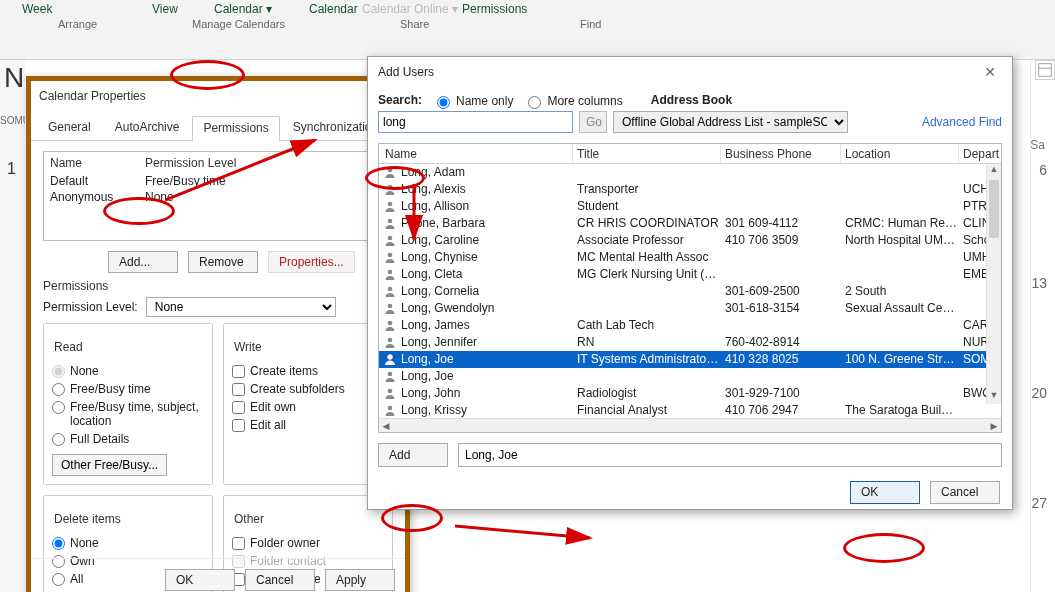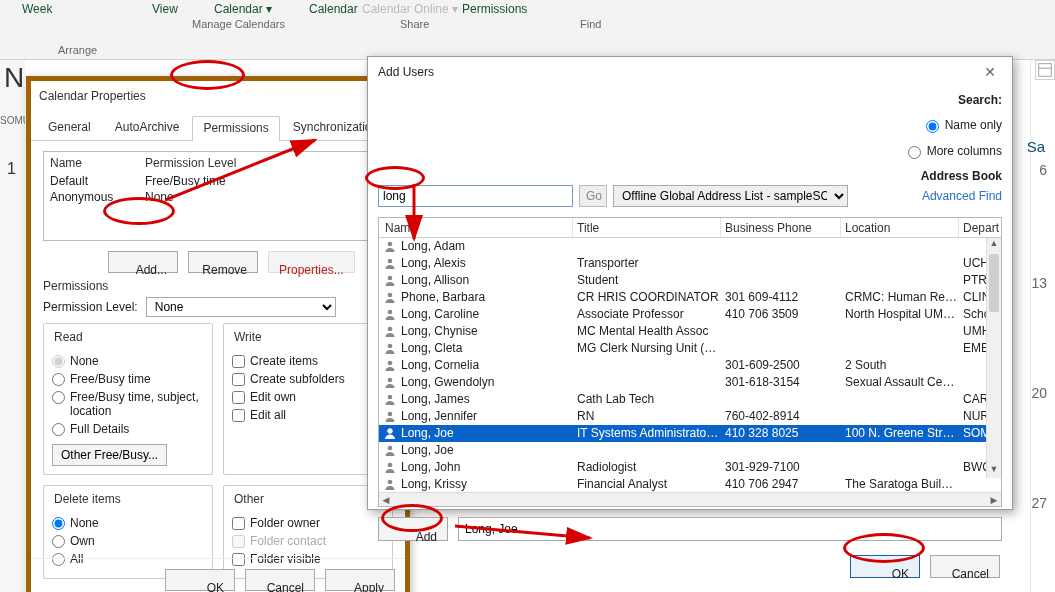--- a/index.html
+++ b/index.html
@@ -167,7 +167,7 @@
   <span class="word" style="left:309px; top:2px;">Calendar</span>
   <span class="word" style="left:362px; top:2px; color:#bbb;">Calendar Online ▾</span>
   <span class="word" style="left:462px; top:2px;">Permissions</span>
-  <span class="grp" style="left:58px; top:18px;margin-top:26px;">Arrange</span>
+  <span class="grp" style="left:58px; top:18px;">Arrange</span>
   <span class="grp" style="left:192px; top:18px;">Manage Calendars</span>
   <span class="grp" style="left:400px; top:18px;">Share</span>
   <span class="grp" style="left:580px; top:18px;">Find</span>

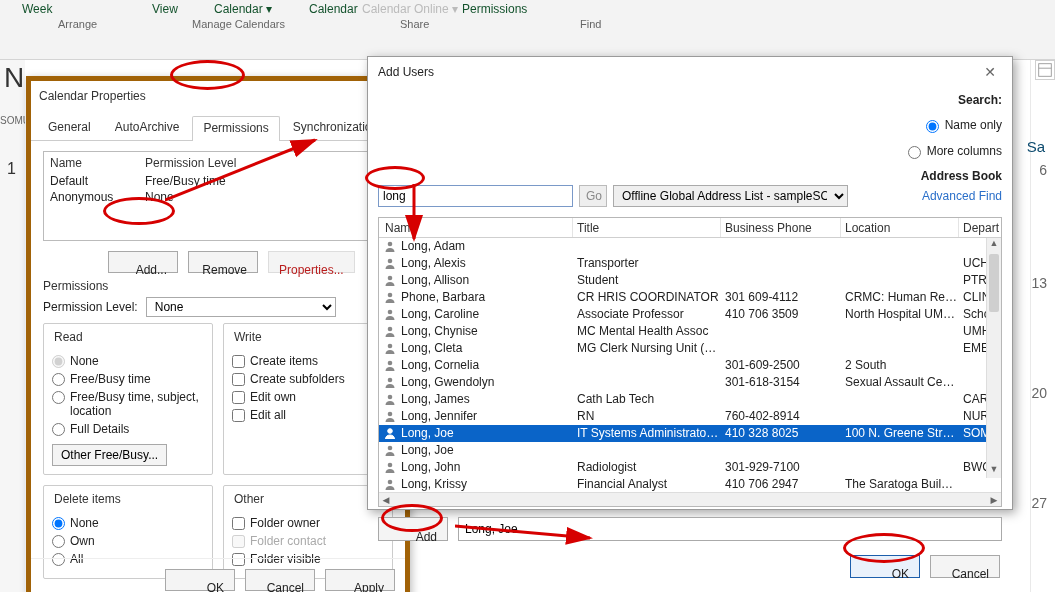--- a/index.html
+++ b/index.html
@@ -92,7 +92,7 @@
   justify-content:space-between; align-items:center; font-size:12px;
 }
 .search-row {
-  display:flex; align-items:flex-end; gap:10px; padding:6px 10px 2px; font-size:12px;flex-direction:column;
+  display:flex; align-items:flex-start; gap:10px; padding:6px 10px 2px; font-size:12px;
 }
 .search-row .lbl { font-weight:bold; }
 .radio { display:inline-flex; align-items:center; gap:3px; }

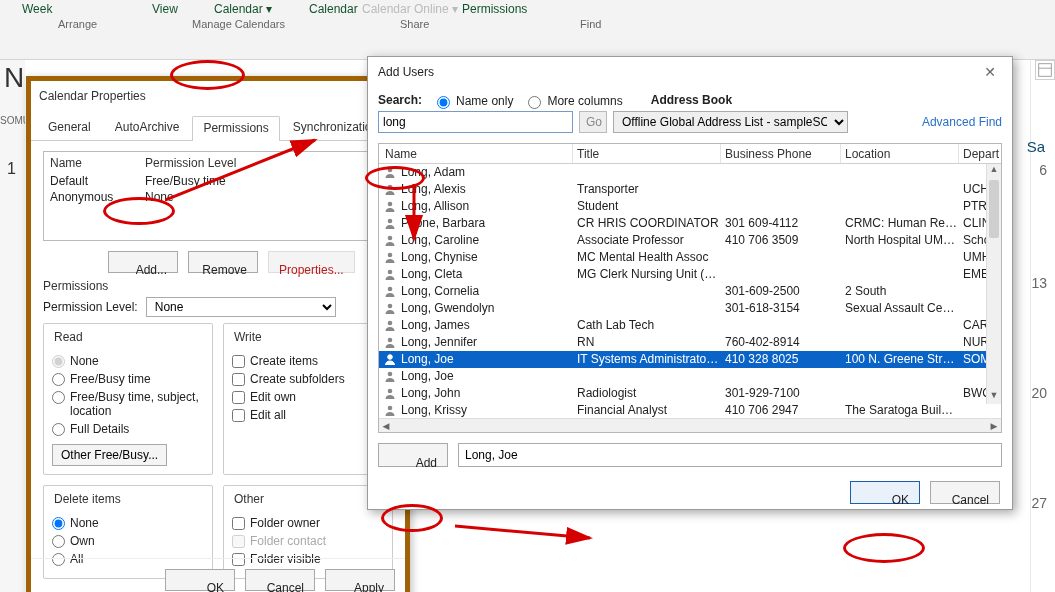--- a/index.html
+++ b/index.html
@@ -179,7 +179,7 @@
 
 <div class="cal-grid">
   <div class="day-col" style="left:1005px; right:0;">
-    <div style="position:absolute; top:78px; right:10px; font-size:15px; color:#0c4a6e;">Sa</div>
+    <div style="position:absolute; top:78px; right:10px; font-size:12px; color:#737373;">Sa</div>
     <div class="daynum" style="top:102px;">6</div>
     <div class="daynum" style="top:215px;">13</div>
     <div class="daynum" style="top:325px;">20</div>

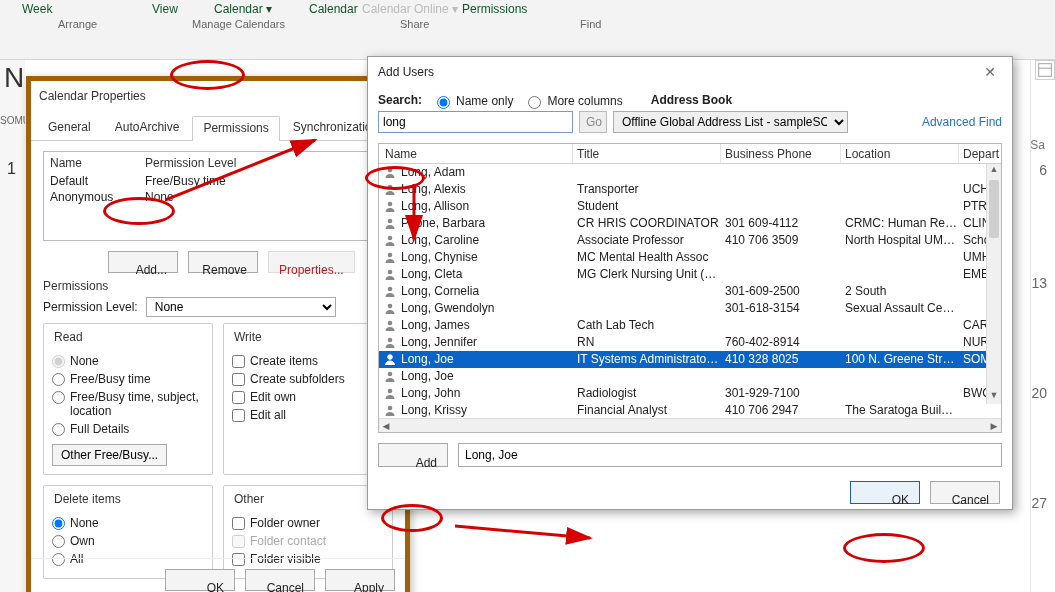--- a/index.html
+++ b/index.html
@@ -58,7 +58,7 @@
 .btnrow { display:flex; gap:10px; margin:10px 0 6px 65px; }
 .btn {
   min-width:70px; height:22px; font-size:12px; background:#f4f4f4;
-  border:1px solid #a8a8a8; padding:8px 10px; text-align:right; line-height:20px;
+  border:1px solid #a8a8a8; padding:0 10px; text-align:left; line-height:20px;
   cursor:pointer;
 }
 .btn.disabled { color:#b91c1c; border-color:#ddd; cursor:default; }

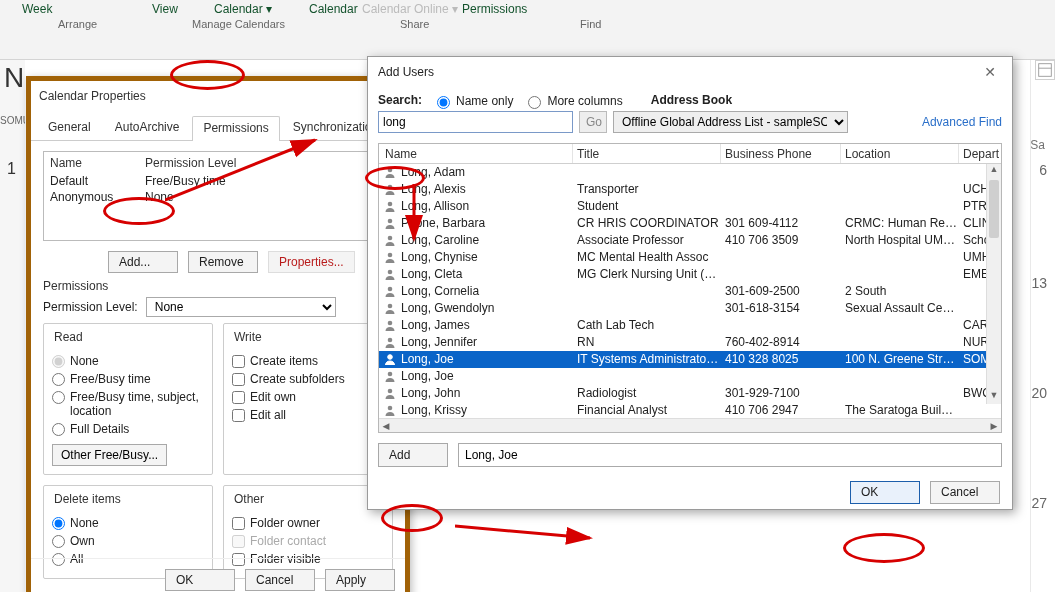--- a/index.html
+++ b/index.html
@@ -71,7 +71,7 @@
 }
 .twocol { display:flex; gap:10px; }
 .box {
-  border:1px solid #ccc; padding:6px 8px 8px; flex:1; border-radius:2px;
+  border:1px solid #ccc; padding:16px 8px 8px; flex:1; border-radius:2px;
 }
 .box .btitle { font-size:12px; color:#333; margin:-14px 0 6px 0; background:#fff; display:inline-block; padding:0 2px;}
 .opt { display:flex; align-items:flex-start; margin:4px 0; font-size:12px; }

